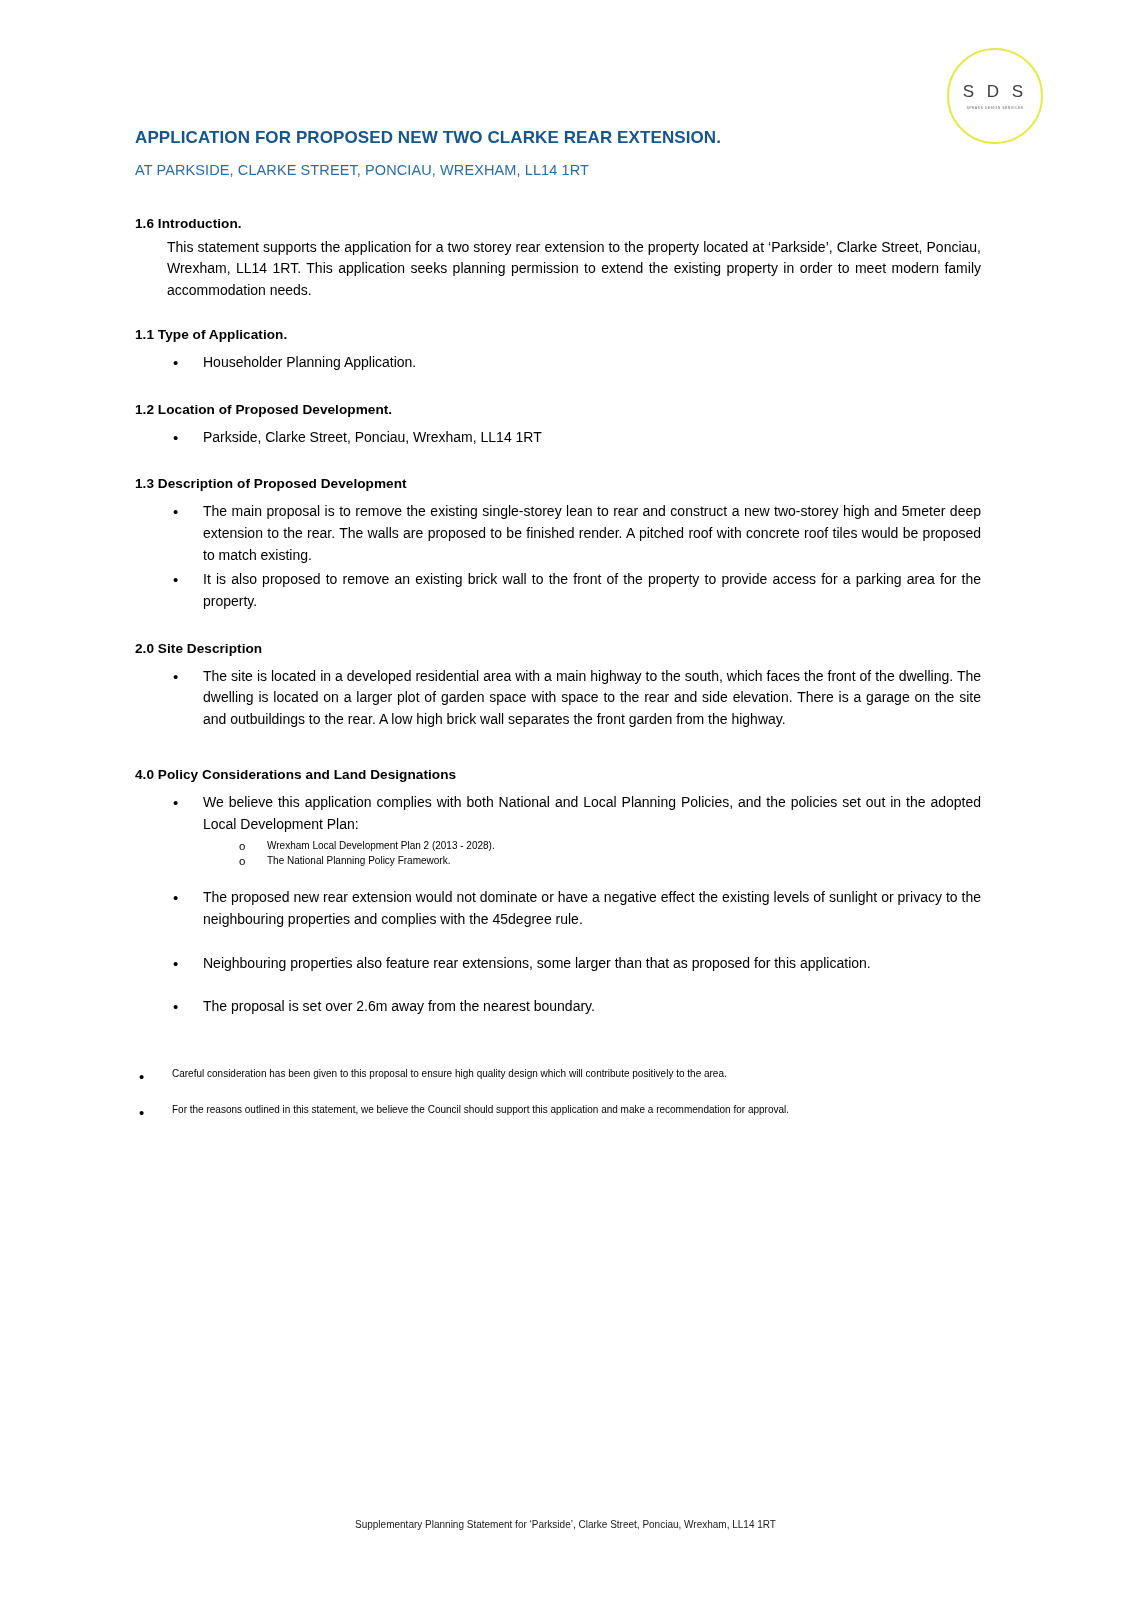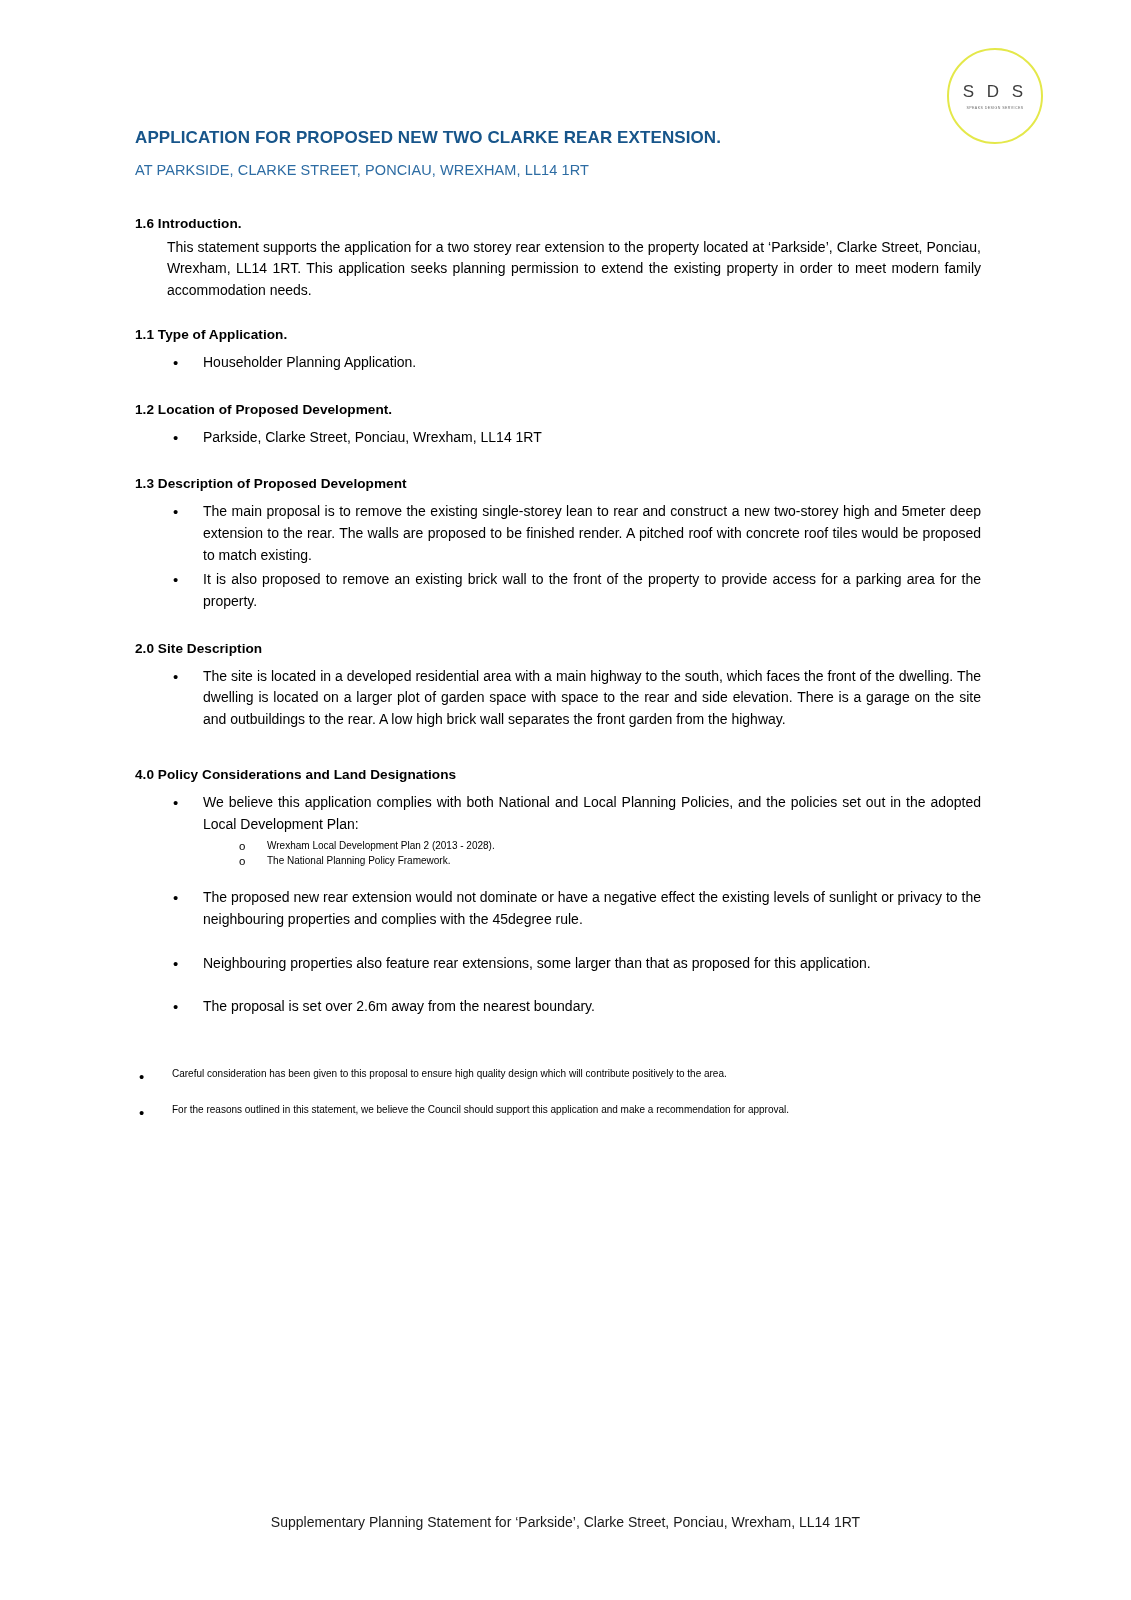--- a/index.html
+++ b/index.html
@@ -160,7 +160,7 @@
     left: 0;
     width: 100%;
     text-align: center;
-    font-size: 14px;
+    font-size: 10px;
     color: #1a1a1a;
     font-family: "Liberation Sans", sans-serif;
   }

